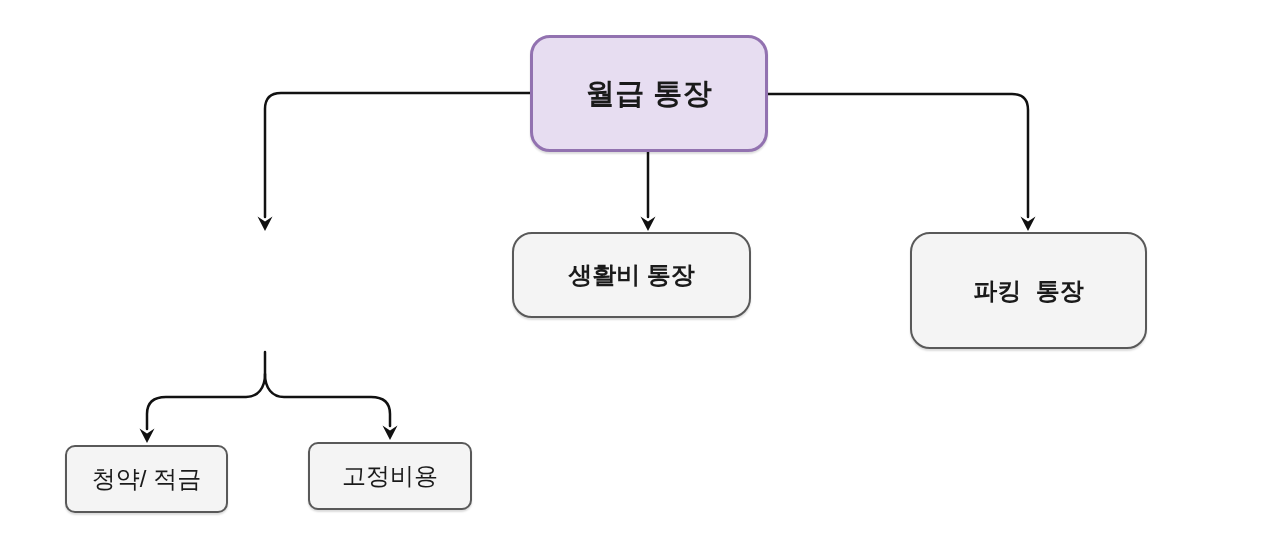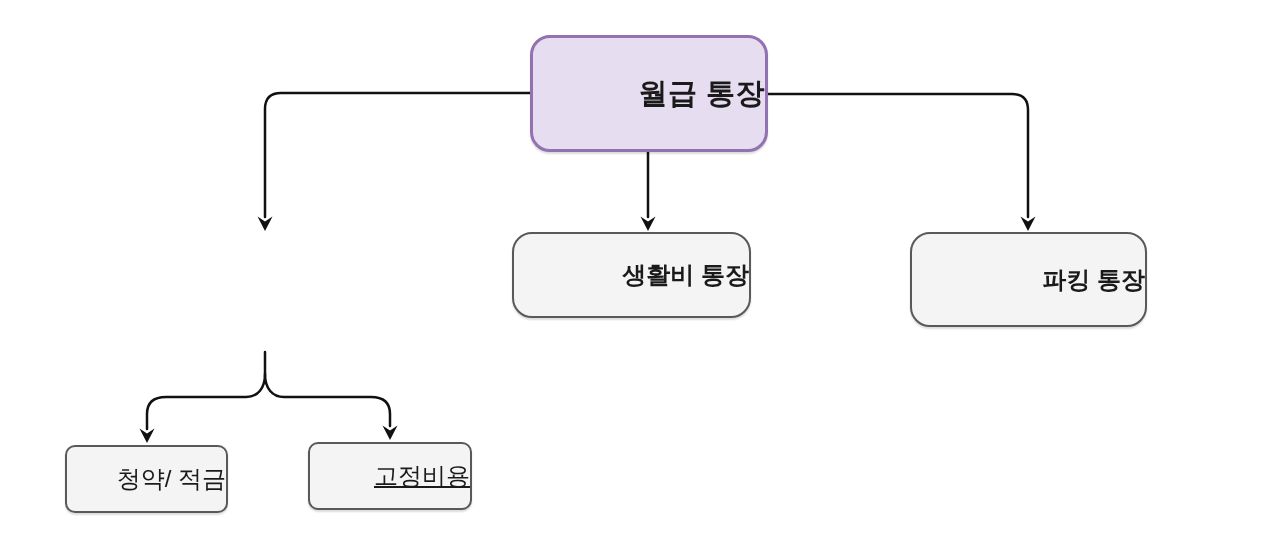--- a/index.html
+++ b/index.html
@@ -36,7 +36,7 @@
     box-sizing: border-box;
     display: flex;
     align-items: center;
-    justify-content: flex-end;
+    justify-content: center;
     text-align: center;
     color: var(--text, #1a1a1a);
     background: var(--node-fill, #f4f4f4);

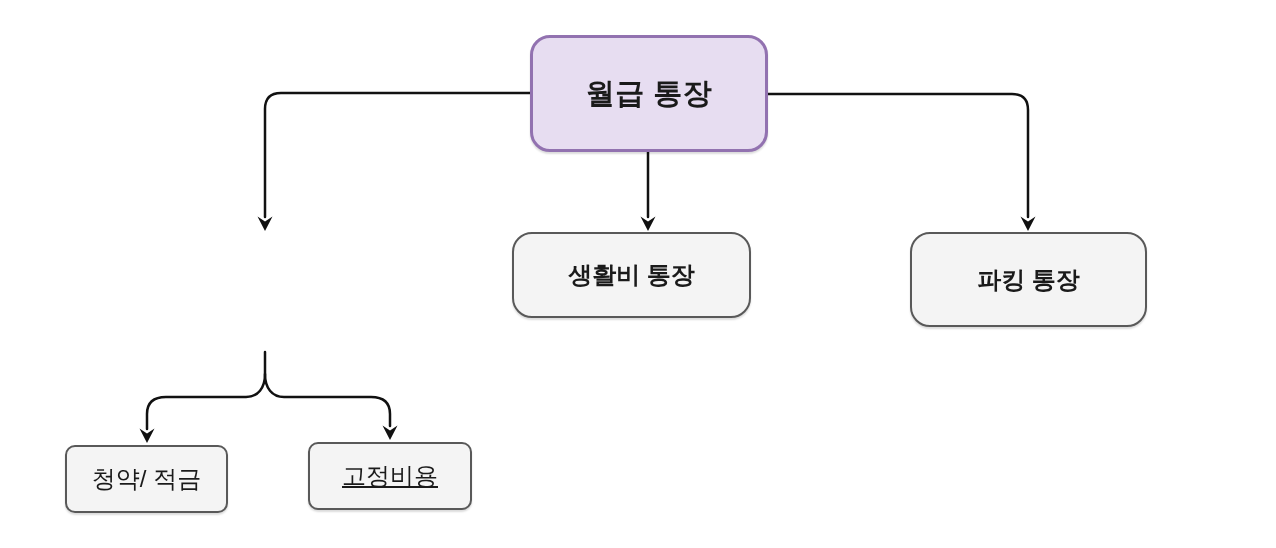--- a/index.html
+++ b/index.html
@@ -54,7 +54,7 @@
   }
   .node-fixed   { left: 143px; top: 232px; width: 245px; height: 120px; font-size: 24px; font-weight: 700; }
   .node-living  { left: 512px; top: 232px; width: 239px; height: 86px; font-size: 24px; font-weight: 700; }
-  .node-parking { left: 910px; top: 232px; width: 237px; height: 95px; font-size: 24px; font-weight: 700; }
+  .node-parking { left: 910px; top: 232px; width: 237px; height: 117px; font-size: 24px; font-weight: 700; font-family: Liberation Mono, monospace; }
   .node-small {
     border-radius: 10px;
     font-size: 24px;

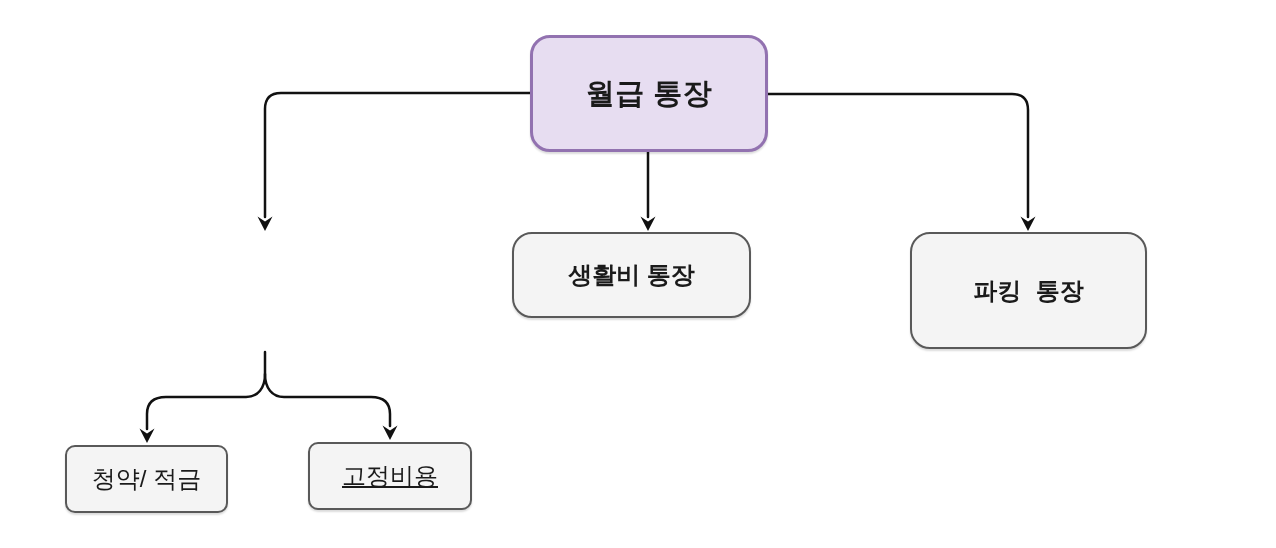--- a/index.html
+++ b/index.html
@@ -61,7 +61,7 @@
     font-weight: 500;
   }
   .node-savings    { left: 65px;  top: 445px; width: 163px; height: 68px; }
-  .node-fixedcosts { left: 308px; top: 442px; width: 164px; height: 68px; text-decoration: underline; }
+  .node-fixedcosts { left: 308px; top: 442px; width: 164px; height: 68px; }
   .node-label { pointer-events: none; }
 </style>
 </head>

